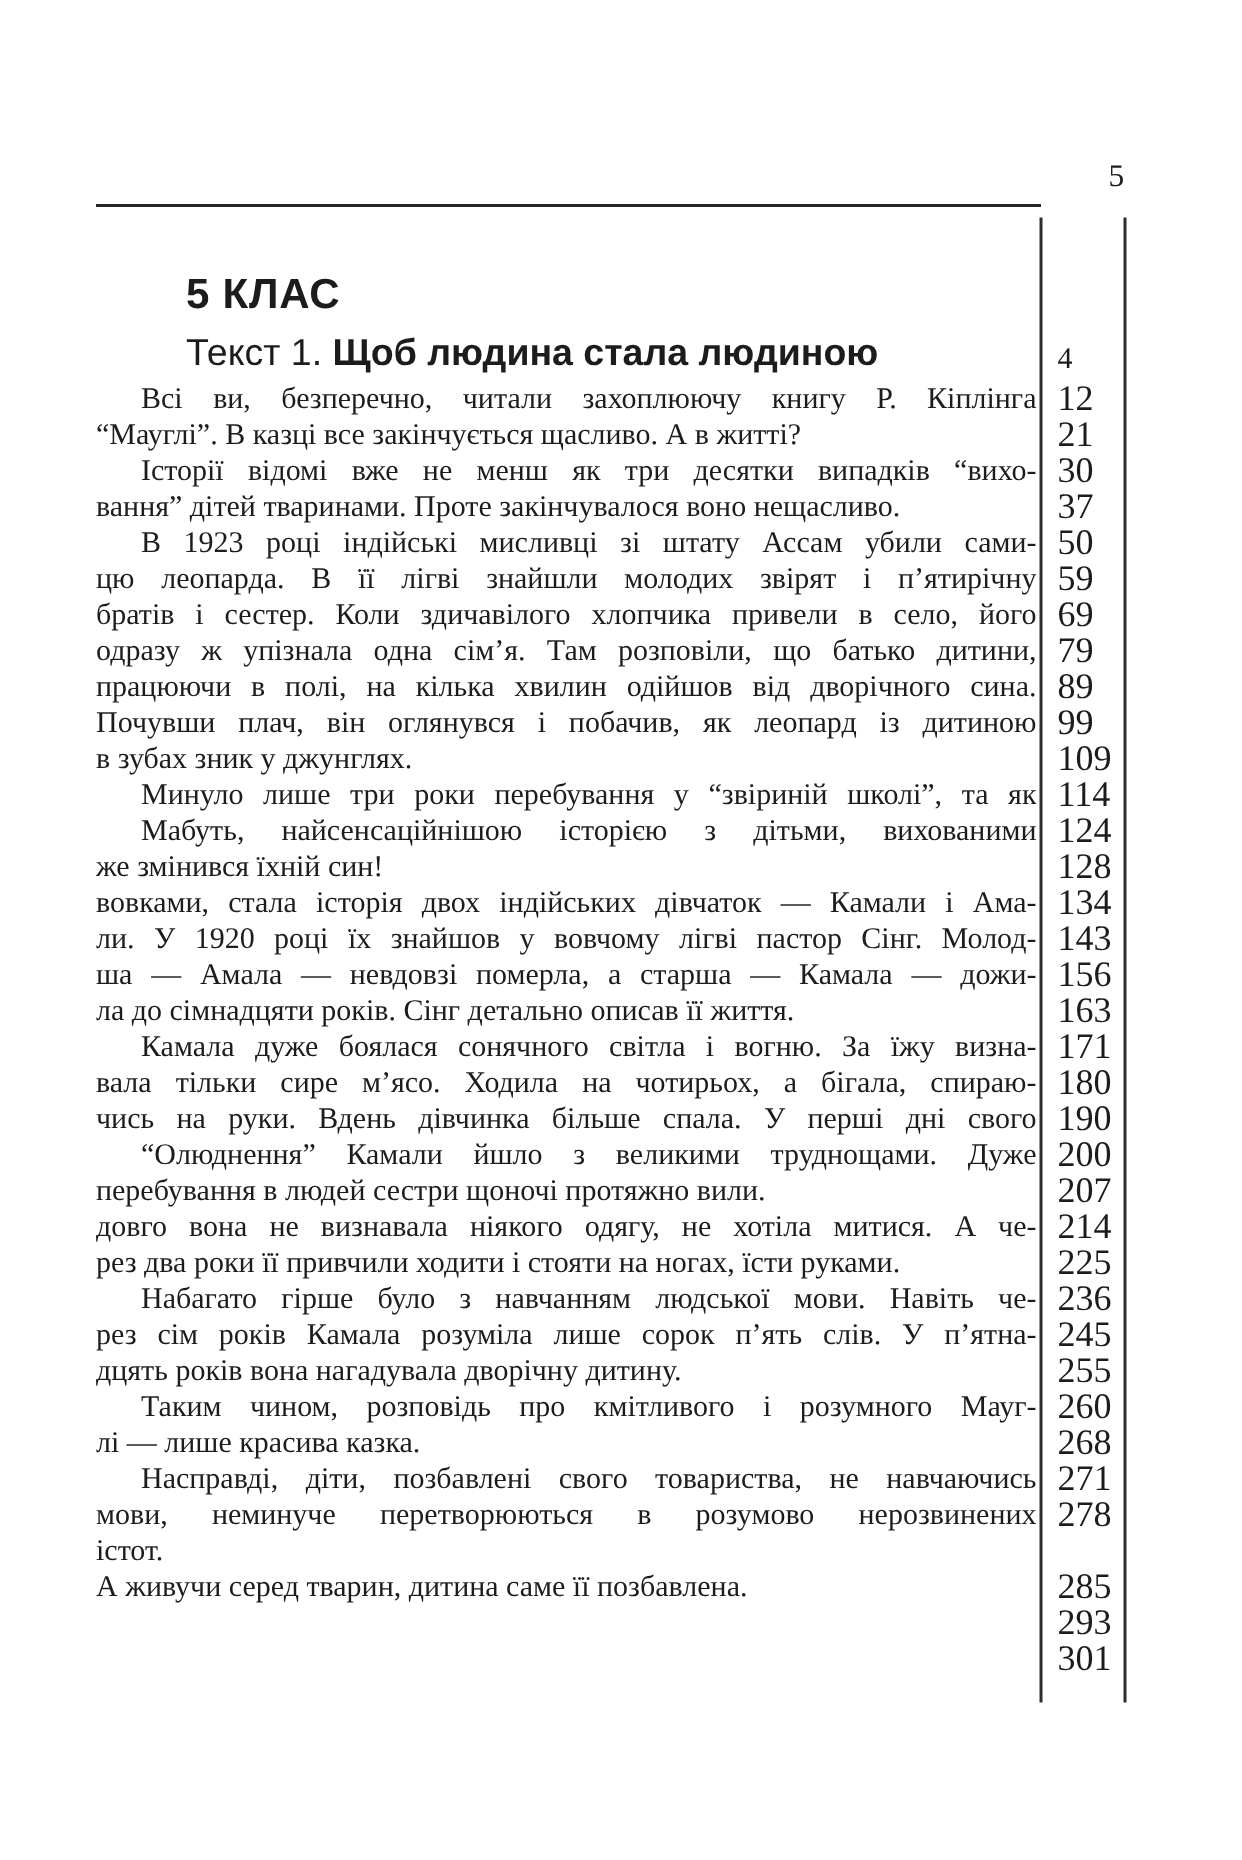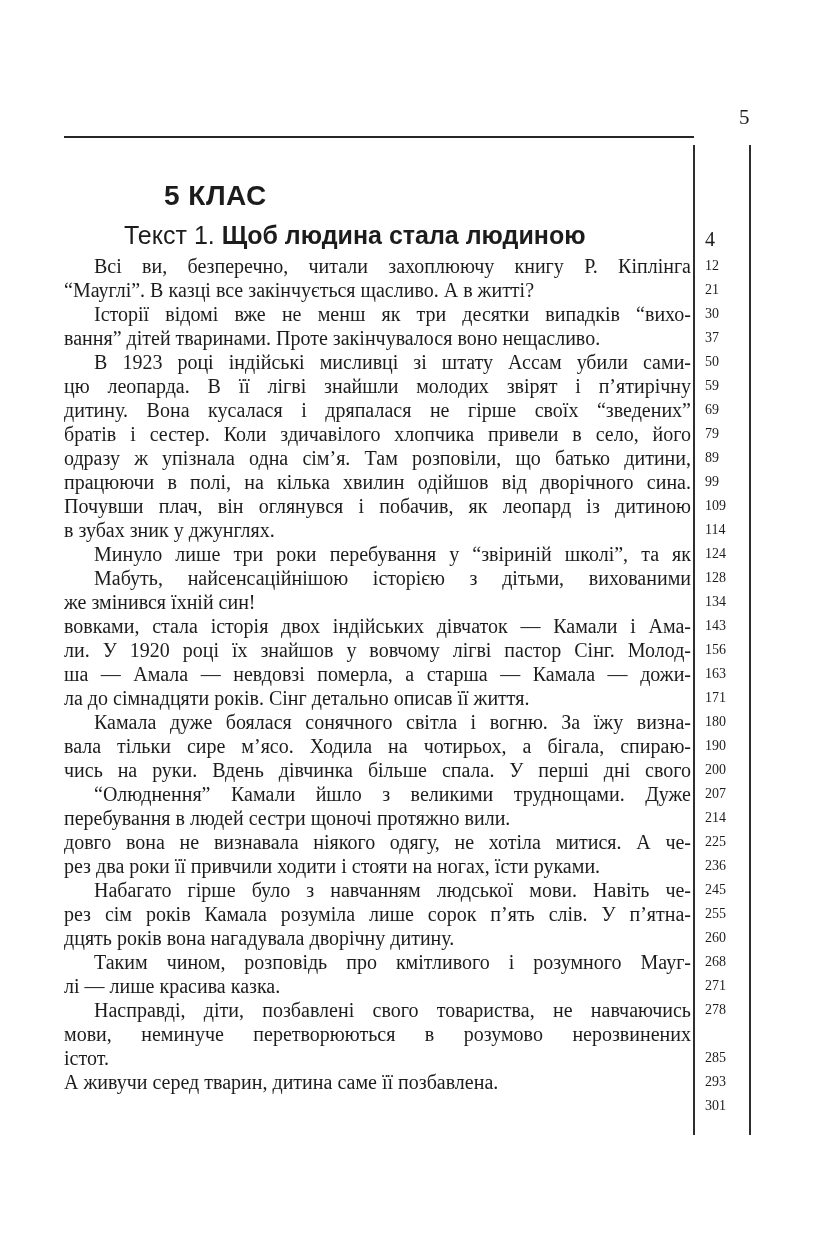--- a/index.html
+++ b/index.html
@@ -51,7 +51,6 @@
     line-height: 30px;
     letter-spacing: 0.5px;
     white-space: nowrap;
-    margin-left: 40px;
   }
   .lesson-heading {
     position: absolute;

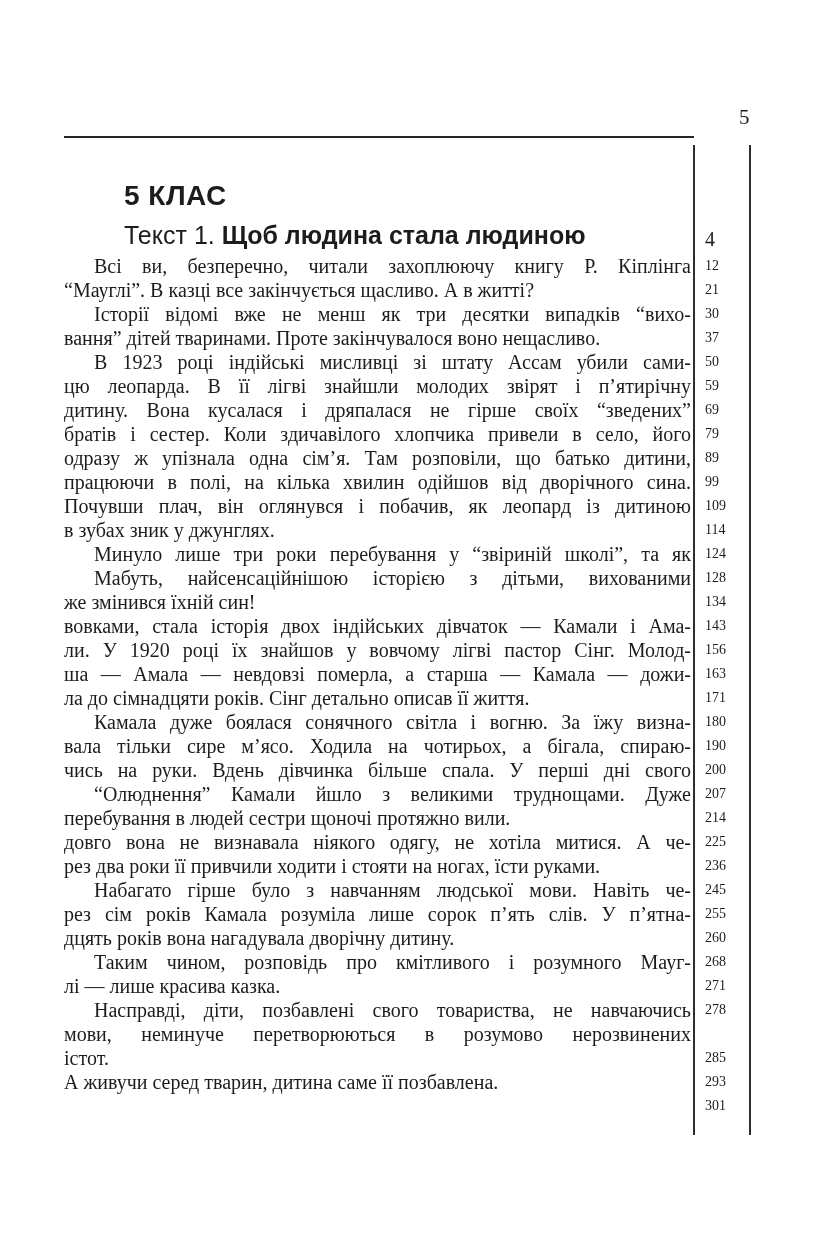--- a/index.html
+++ b/index.html
@@ -93,7 +93,7 @@
     left: 705px;
     top: 254px;
     width: 42px;
-    font-size: 14px;
+    font-size: 24px;
     line-height: 24px;
   }
   .nline { height: 24px; overflow: hidden; }

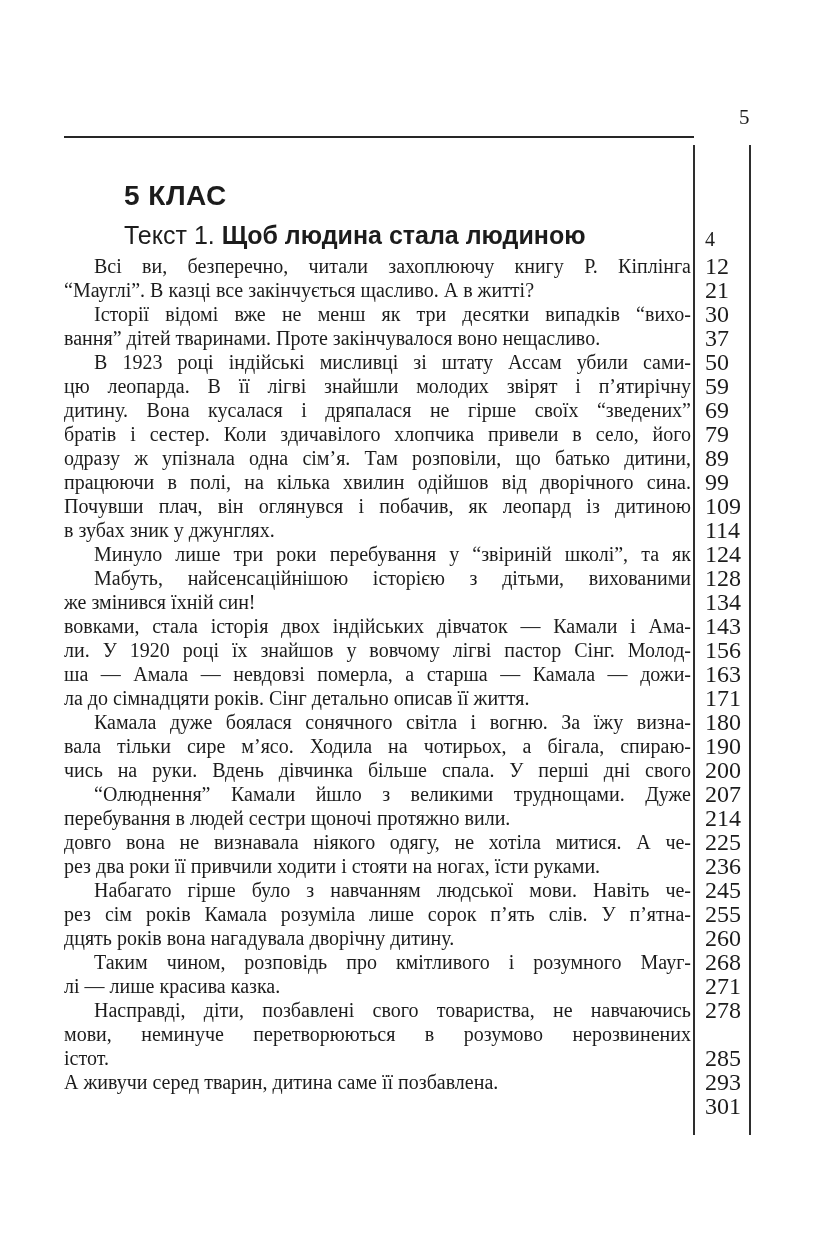--- a/index.html
+++ b/index.html
@@ -124,7 +124,6 @@
       <div class="bline end">вання” дітей тваринами. Проте закінчувалося воно нещасливо.</div>
       <div class="bline indent">В 1923 році індійські мисливці зі штату Ассам убили сами-</div>
       <div class="bline">цю леопарда. В її лігві знайшли молодих звірят і п’ятирічну</div>
-      <div class="bline">дитину. Вона кусалася і дряпалася не гірше своїх “зведених”</div>
       <div class="bline">братів і сестер. Коли здичавілого хлопчика привели в село, його</div>
       <div class="bline">одразу ж упізнала одна сім’я. Там розповіли, що батько дитини,</div>
       <div class="bline">працюючи в полі, на кілька хвилин одійшов від дворічного сина.</div>

